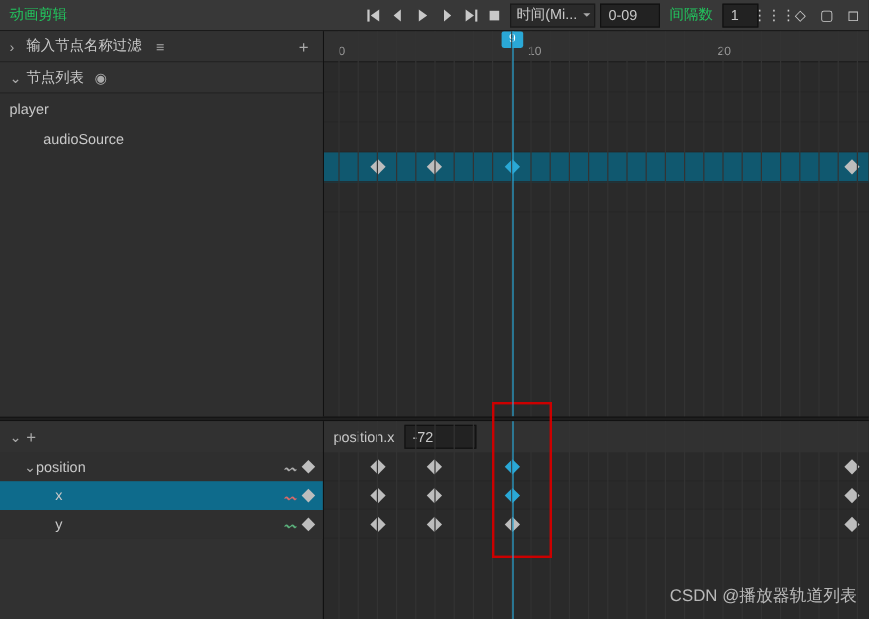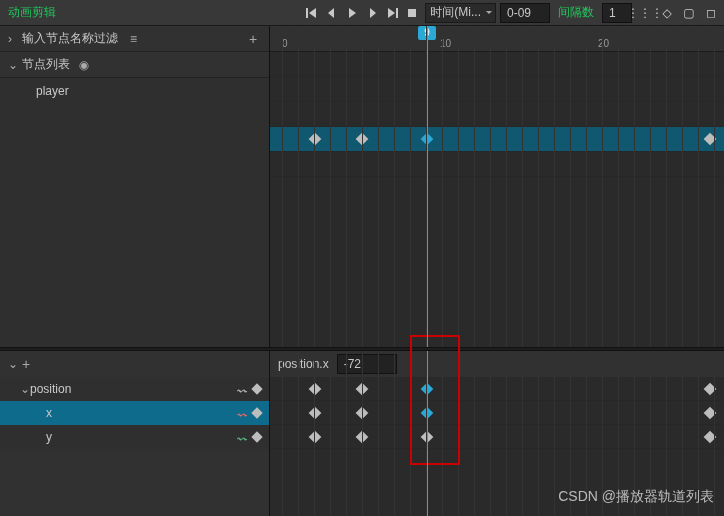--- a/index.html
+++ b/index.html
@@ -22,7 +22,7 @@
 .filter-input{background:#262626;border:none;height:18px;flex:1;padding:0 6px;font-style:italic;color:#7a7a7a;}
 .filter-row{display:flex;align-items:center;gap:6px;flex:1;}
 .node-list{flex:1;background:#2f2f2f;}
-.node-item{height:25px;display:flex;align-items:center;padding-left:36px;}
+.node-item{height:25px;display:flex;align-items:center;padding-left:8px;}
 .node-item.indent{padding-left:36px;}
 .node-item.selected{background:#0e6b8c;color:#fff;}
 .timeline-area{flex:1;background:#2a2a2a;position:relative;overflow:hidden;}

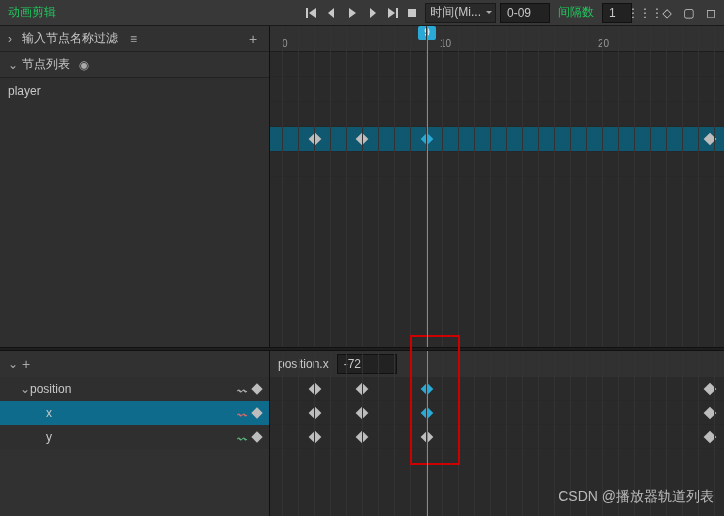--- a/index.html
+++ b/index.html
@@ -128,6 +128,7 @@
     </div>
     <div class="node-list" id="node-list">
         <div class="node-item">player</div>
+        <div class="node-item indent">audioSource</div>
       </div>
   </div>
 

